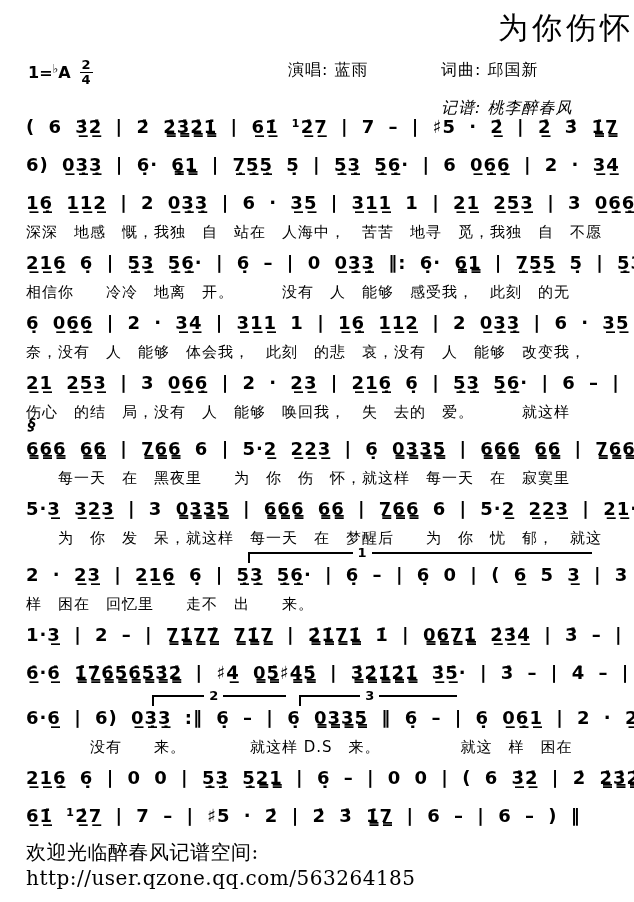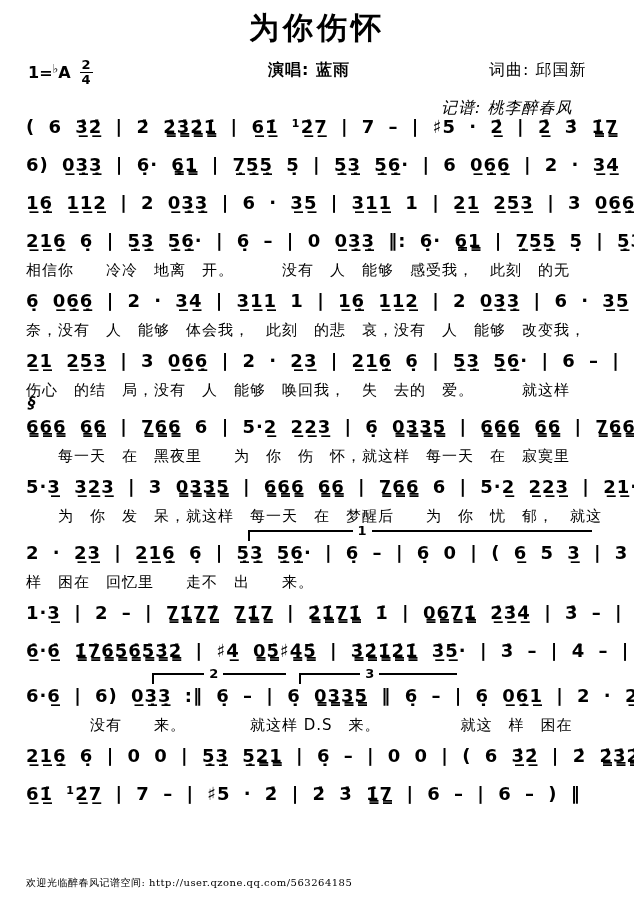--- a/index.html
+++ b/index.html
@@ -10,8 +10,8 @@
   }
   .header{position:relative;height:108px;}
   .title{
-    position:absolute;top:8px;left:0;right:0;text-align:center;
-    font-size:30px;font-weight:bold;letter-spacing:4px;
+    position:absolute;top:8px;left:0;right:0;text-align:right;
+    font-size:30px;font-weight:normal;letter-spacing:4px;
   }
   .keysig{position:absolute;left:28px;top:58px;font-size:16px;font-weight:bold;display:flex;align-items:center;gap:9px;}
   .keymain{display:inline-flex;align-items:baseline;}

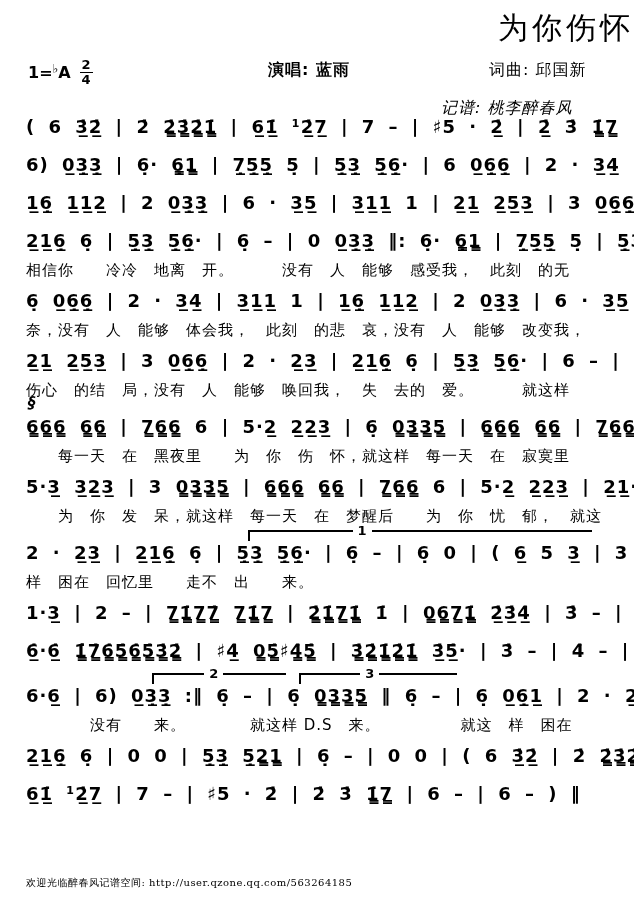--- a/index.html
+++ b/index.html
@@ -19,7 +19,7 @@
   .timesig{display:inline-flex;flex-direction:column;align-items:center;font-size:13px;font-weight:bold;line-height:1.1;}
   .timesig .tstop{border-bottom:1.5px solid #000;padding:0 2px;}
   .credit{position:absolute;font-size:16px;letter-spacing:1px;}
-  .credit.performer{left:268px;top:60px;font-weight:bold;}
+  .credit.performer{left:288px;top:60px;}
   .credit.composer{left:441px;top:60px;margin-left:48px;}
   .credit.notator{left:441px;top:98px;font-style:italic;}
   .score{padding:0 8px 0 26px;}

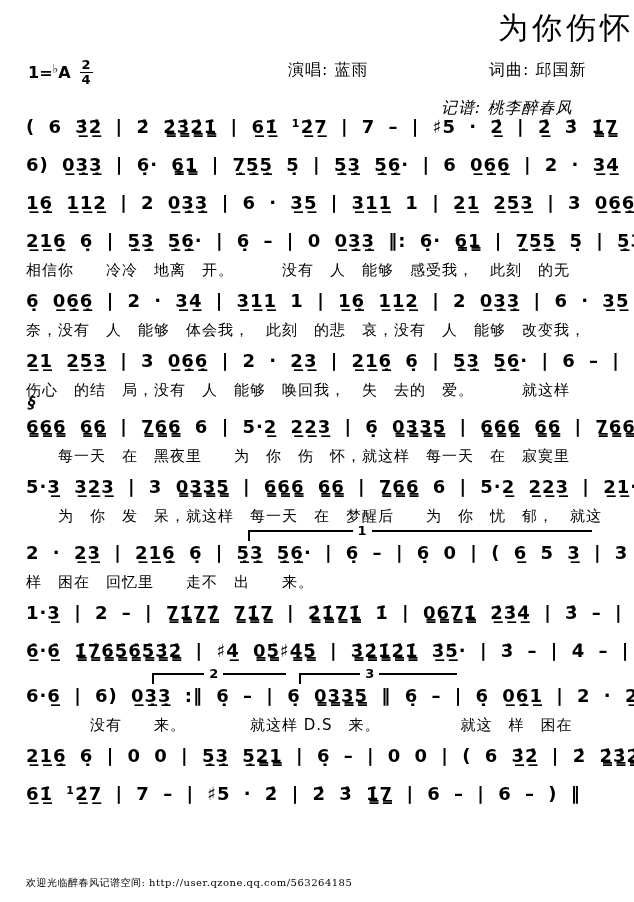--- a/index.html
+++ b/index.html
@@ -20,7 +20,7 @@
   .timesig .tstop{border-bottom:1.5px solid #000;padding:0 2px;}
   .credit{position:absolute;font-size:16px;letter-spacing:1px;}
   .credit.performer{left:288px;top:60px;}
-  .credit.composer{left:441px;top:60px;margin-left:48px;}
+  .credit.composer{left:441px;top:60px;}
   .credit.notator{left:441px;top:98px;font-style:italic;}
   .score{padding:0 8px 0 26px;}
   .line{position:relative;}

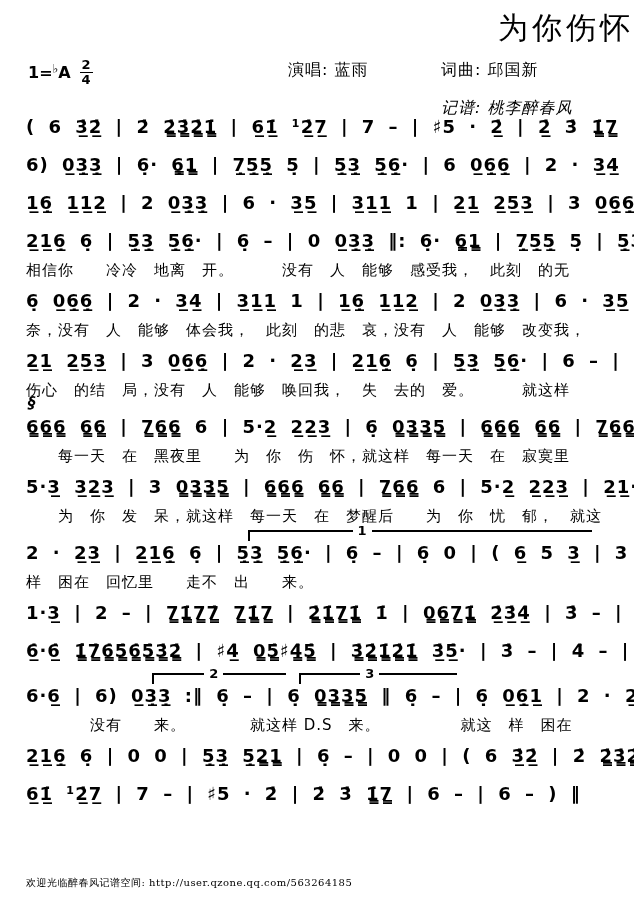--- a/index.html
+++ b/index.html
@@ -83,6 +83,7 @@
 
   <div class="line">
     <div class="notes">1̲6̣̲ 1̲1̲2̲ | 2 0̲3̣̲3̣̲ | 6 · 3̲5̲ | 3̲1̲1̲ 1 | 2̲1̲ 2̲5̲3̲ | 3 0̲6̣̲6̣̲ | 2 · 2̲3̲ |</div>
+    <div class="lyrics">深深　地感　慨，我独　自　站在　人海中，　苦苦　地寻　觅，我独　自　不愿</div>
   </div>
 
   <div class="line">

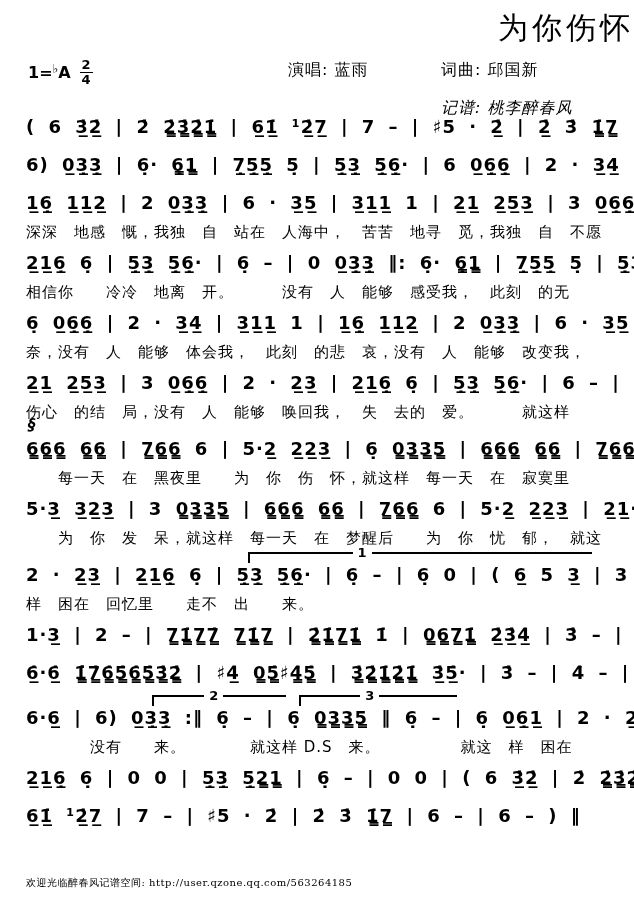--- a/index.html
+++ b/index.html
@@ -46,7 +46,7 @@
     font-size:15px;font-weight:bold;font-style:italic;line-height:1;
   }
   .footer{
-    position:absolute;left:26px;bottom:12px;font-size:10px;letter-spacing:0.5px;
+    position:absolute;left:26px;bottom:12px;font-size:20px;letter-spacing:0.5px;
     font-family:"DejaVu Serif","Liberation Serif",serif;
   }
 </style>

